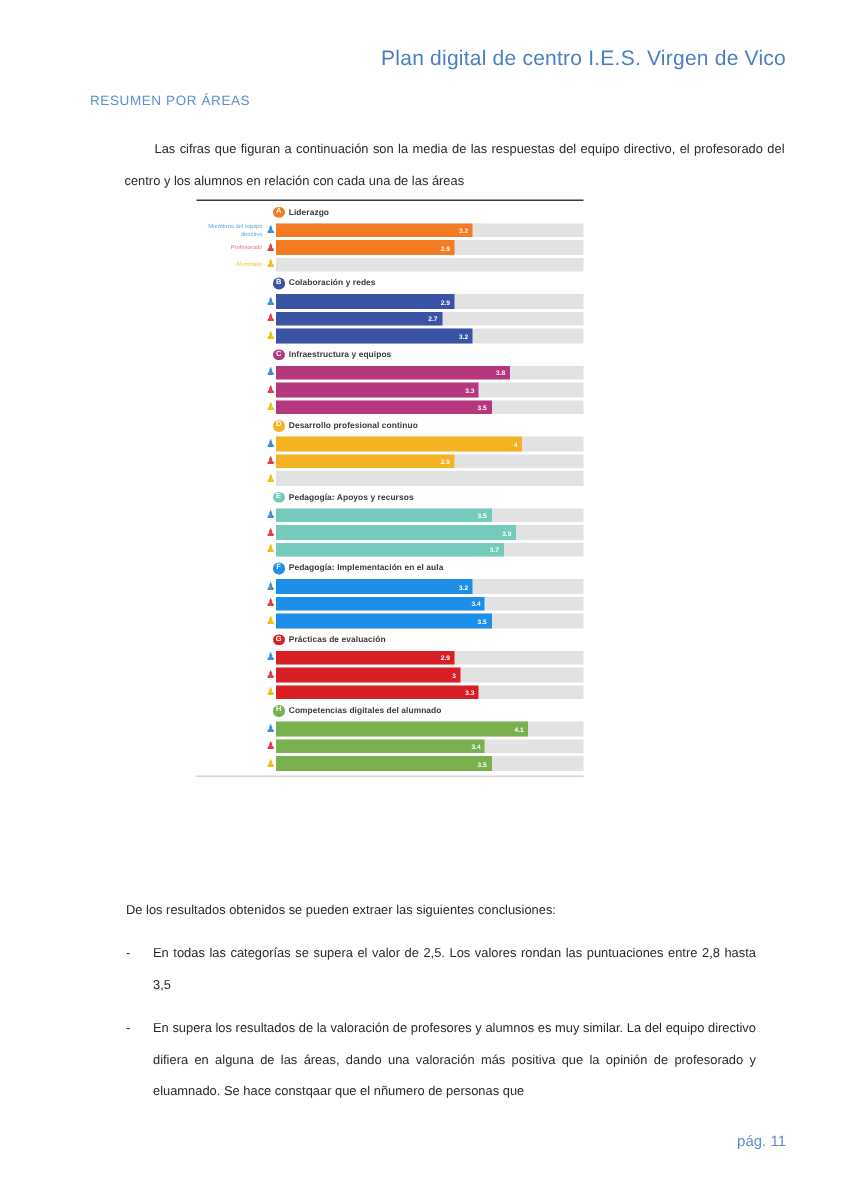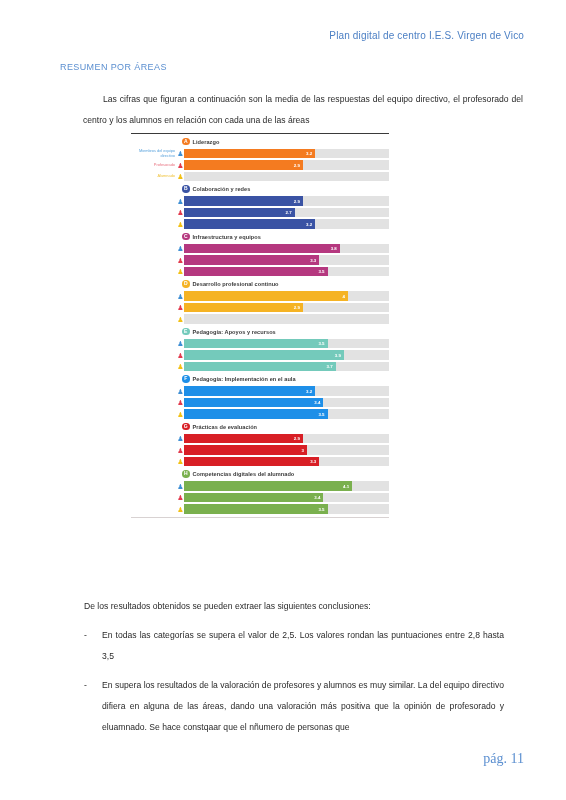--- a/index.html
+++ b/index.html
@@ -28,7 +28,7 @@
     left: 0;
     right: 42px;
     text-align: right;
-    font-size: 10px;
+    font-size: 14px;
     color: #4b7fc4;
     letter-spacing: .15px;
   }

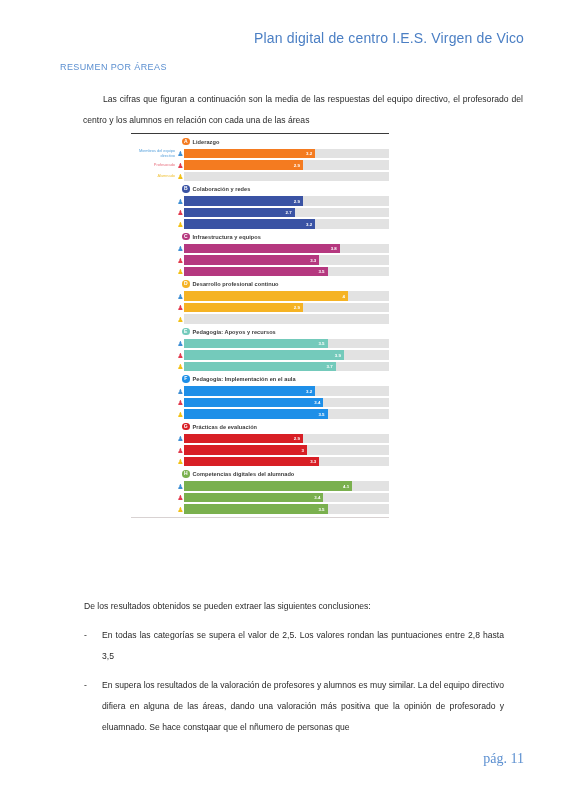--- a/index.html
+++ b/index.html
@@ -195,9 +195,8 @@
     position: absolute;
     bottom: 33px;
     right: 42px;
-    font-size: 14px;
+    font-size: 10px;
     color: #5b8fd0;
-    font-family: Liberation Serif, serif;
   }
 </style>
 </head>

